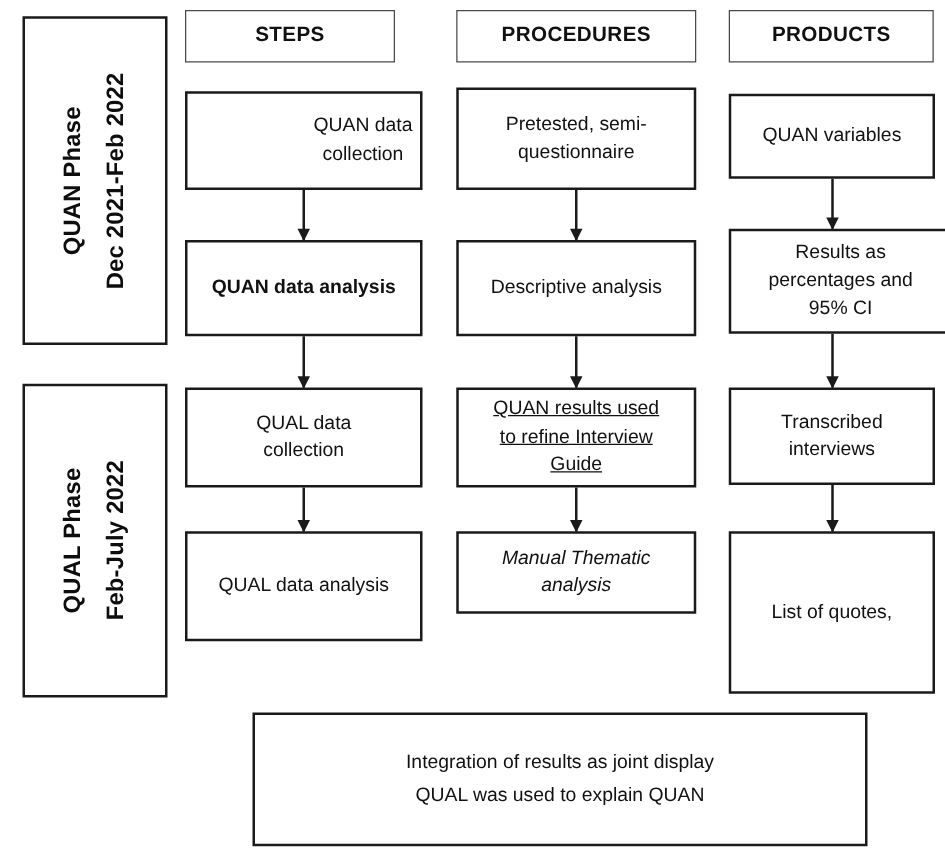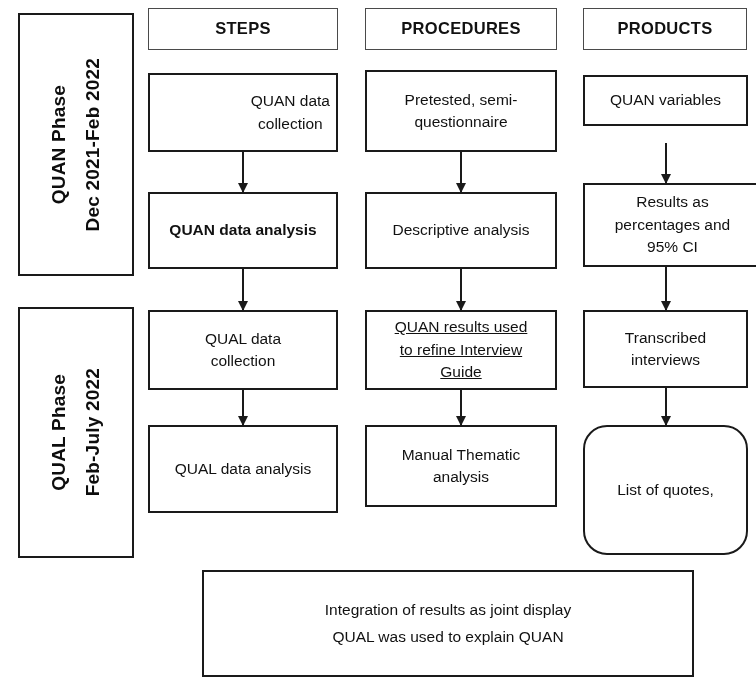--- a/index.html
+++ b/index.html
@@ -93,7 +93,7 @@
     <span class="phase-line">Feb-July 2022</span>
   </div>
 
-  <div class="box header-box" style="left:148px; top:8px; width:190px; height:42px;">STEPS</div>
+  <div class="box header-box" style="left:148px; top:8px; width:168px; height:42px;">STEPS</div>
   <div class="box header-box" style="left:365px; top:8px; width:192px; height:42px;">PROCEDURES</div>
   <div class="box header-box" style="left:583px; top:8px; width:164px; height:42px;">PRODUCTS</div>
 

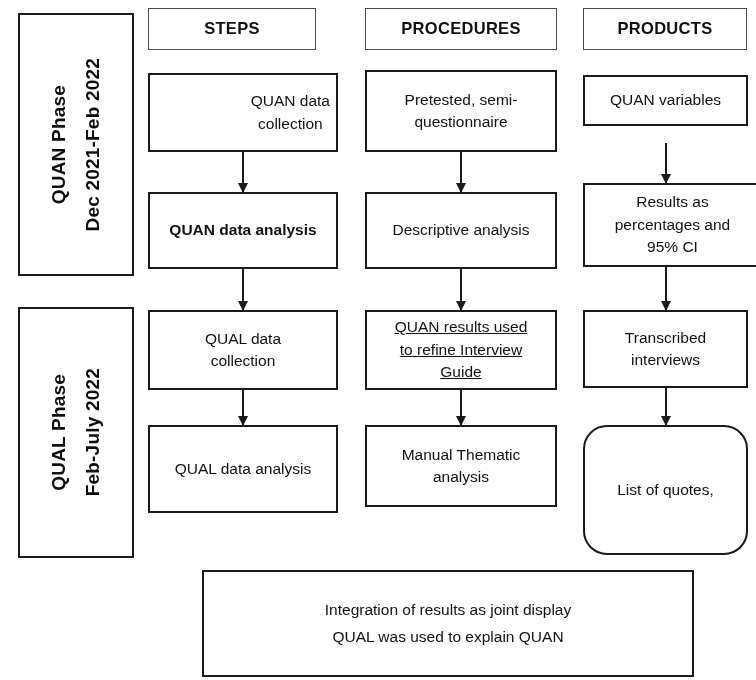--- a/index.html
+++ b/index.html
@@ -151,7 +151,7 @@
     </span>
   </div>
 
-  <div class="box" style="left:583px; top:75px; width:165px; height:51px;">
+  <div class="box" style="left:583px; top:75px; width:165px; height:68px;">
     <span>
       <span class="txt-line">QUAN variables</span>
     </span>

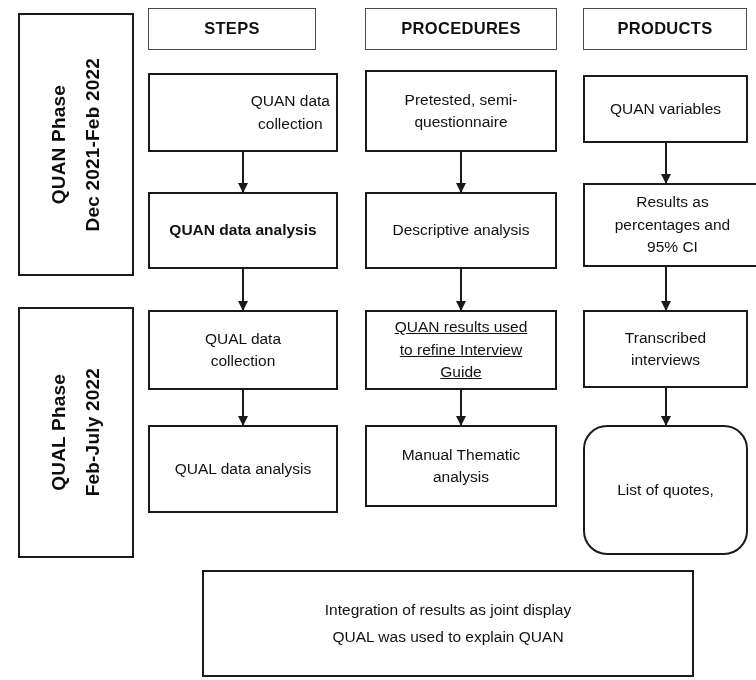--- a/index.html
+++ b/index.html
@@ -144,7 +144,7 @@
     </span>
   </div>
 
-  <div class="box" style="left:365px; top:425px; width:192px; height:82px;">
+  <div class="box" style="left:365px; top:425px; width:192px; height:66px;font-style:italic;">
     <span>
       <span class="txt-line">Manual Thematic</span>
       <span class="txt-line">analysis</span>

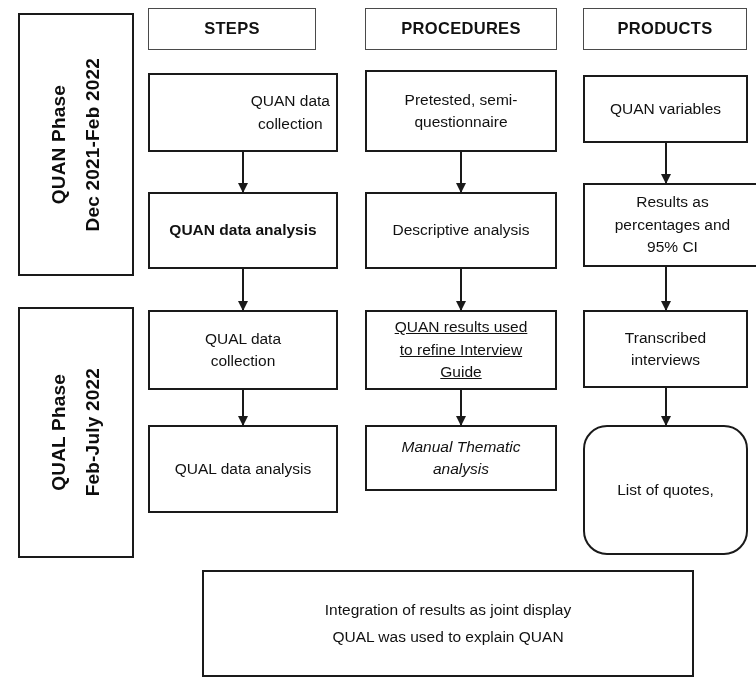--- a/index.html
+++ b/index.html
@@ -172,7 +172,7 @@
     </span>
   </div>
 
-  <div class="box" style="left:583px; top:425px; width:165px; height:130px;border-radius:24px;">
+  <div class="box" style="left:583px; top:425px; width:165px; height:130px;">
     <span>
       <span class="txt-line">List of quotes,</span>
     </span>

